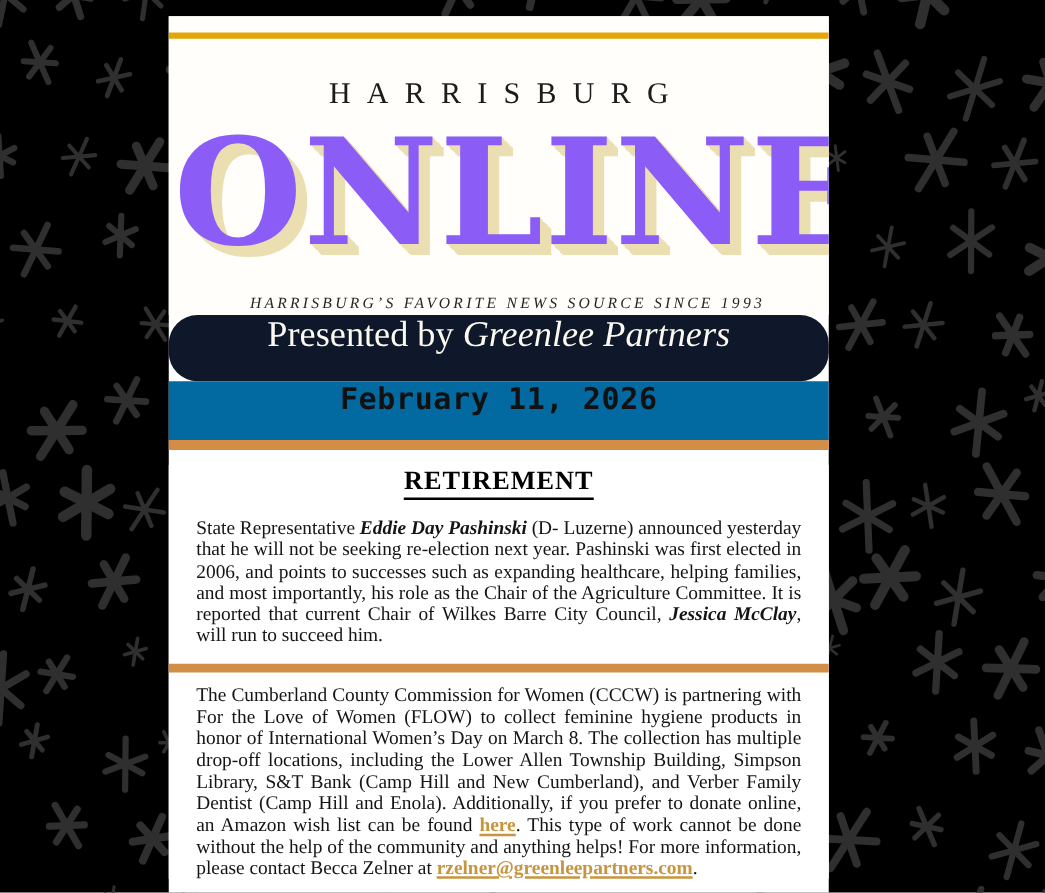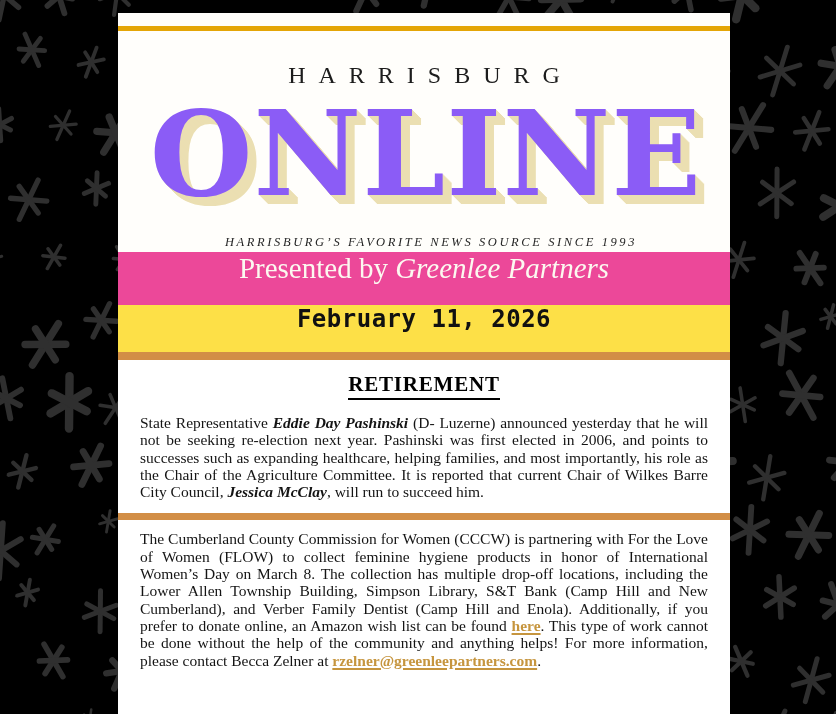--- a/index.html
+++ b/index.html
@@ -20,8 +20,8 @@
 
   
   .newsletter {
-    position: absolute; left: 118px; top: 13px;
-    width: 612px; height: 701px;
+    position: absolute; left: 135px; top: 13px;
+    width: 528px; height: 701px;
     background: #ffffff;
     z-index: 1;
   }

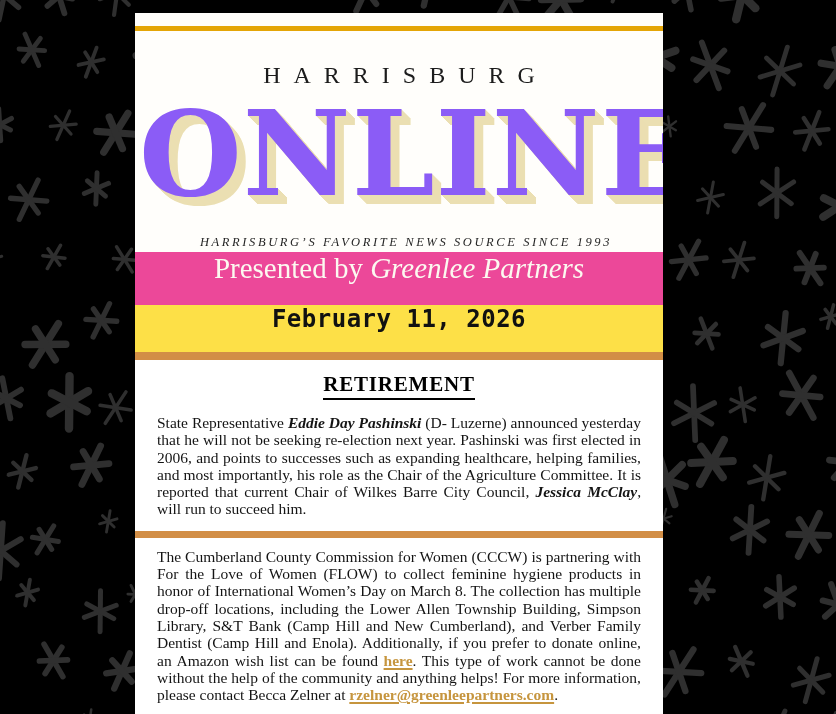--- a/index.html
+++ b/index.html
@@ -55,9 +55,10 @@
   
   .banner {
     height: 53px; line-height: 53px;
-    background: #ec4899; color: #fcf9f0;
+    background: #0f172a; color: #fcf9f0;
     text-align: center;
     font: 400 29px "Liberation Serif", serif;
+    border-radius: 23px;
   }
   .banner .brand { font-style: italic; }
 

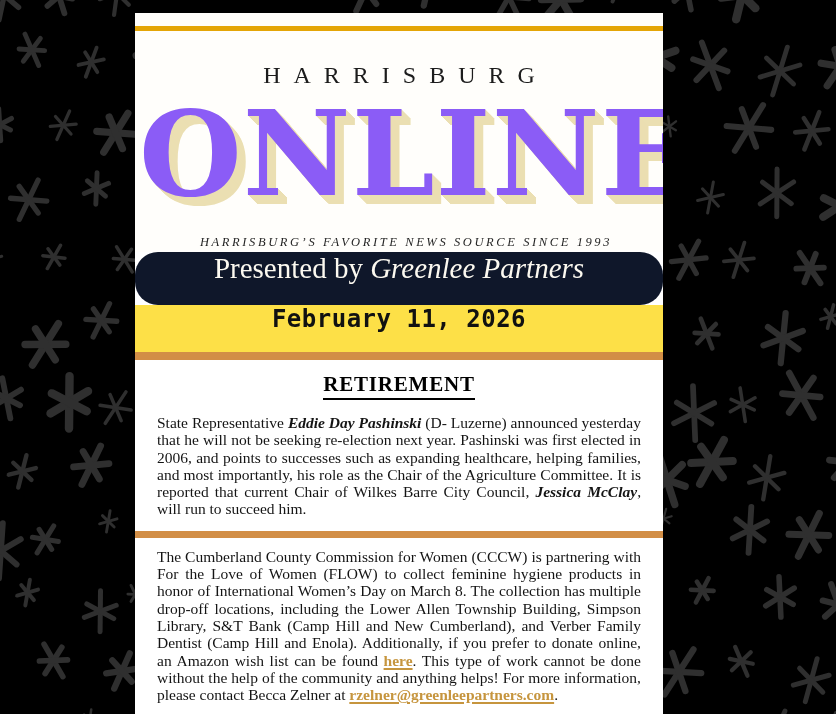--- a/index.html
+++ b/index.html
@@ -65,7 +65,7 @@
   
   .date-bar {
     height: 47px; line-height: 49px;
-    background: #fde047; color: #111111;
+    background: #0369a1; color: #111111;
     text-align: center;
     font: 700 24px "DejaVu Sans Mono", monospace;
     letter-spacing: 0.5px;

